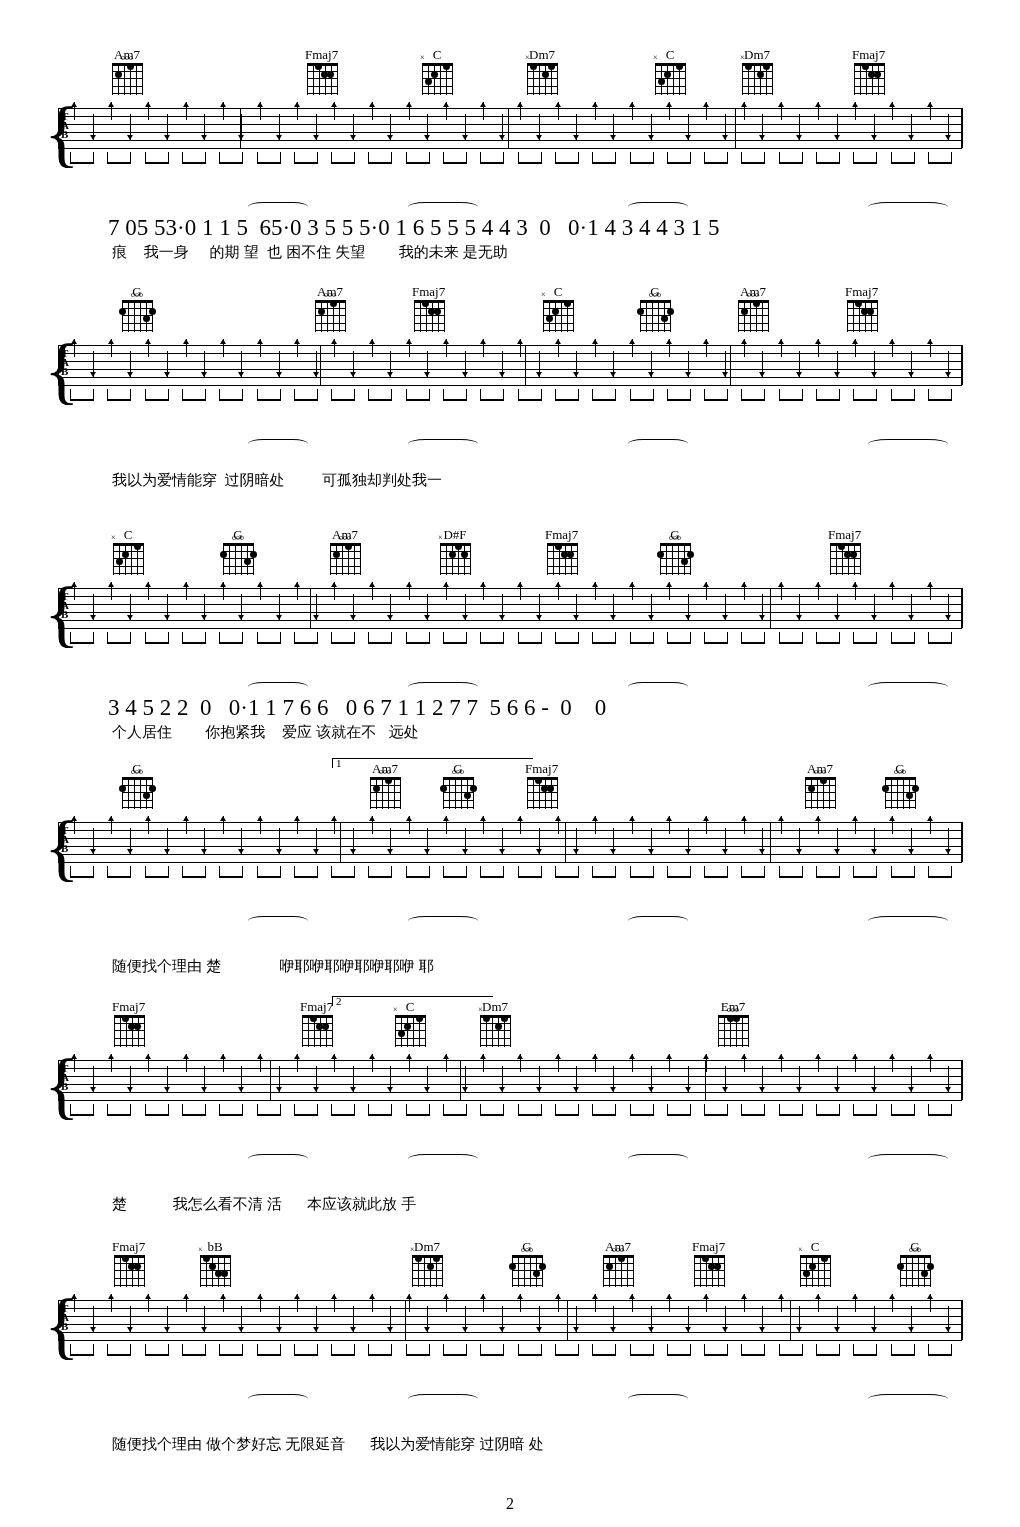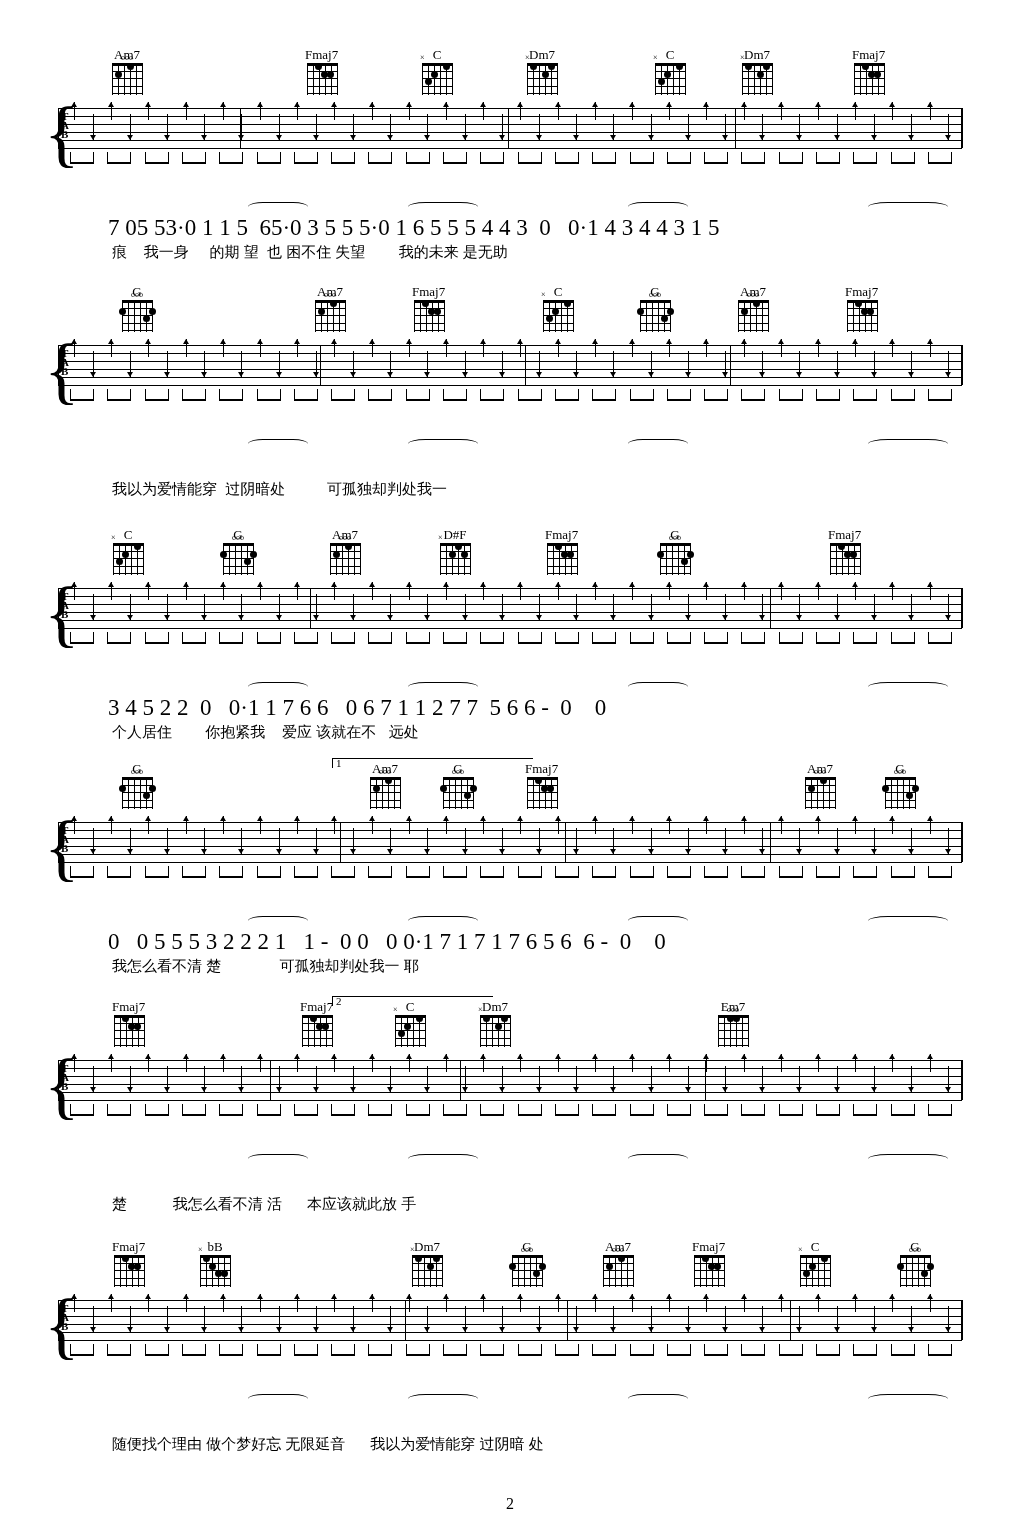--- a/index.html
+++ b/index.html
@@ -541,7 +541,7 @@
           <div class="beam" style="left: 869.9px; top: 44px; width: 22px; height: 10px;"></div>
         </div>
         <div class="brace" style="top: 48px;">{</div>
-        <div class="lyrics" style="left: 112px; top: 196px;">我以为爱情能穿  过阴暗处          可孤独却判处我一</div>
+        <div class="lyrics" style="left: 112px; top: 188px; font-family: Liberation Serif, serif;">我以为爱情能穿  过阴暗处          可孤独却判处我一</div>
         <div class="slur" style="left: 248px; top: 154px; width: 60px;"></div>
         <div class="slur" style="left: 408px; top: 154px; width: 70px;"></div>
         <div class="slur" style="left: 628px; top: 154px; width: 60px;"></div>

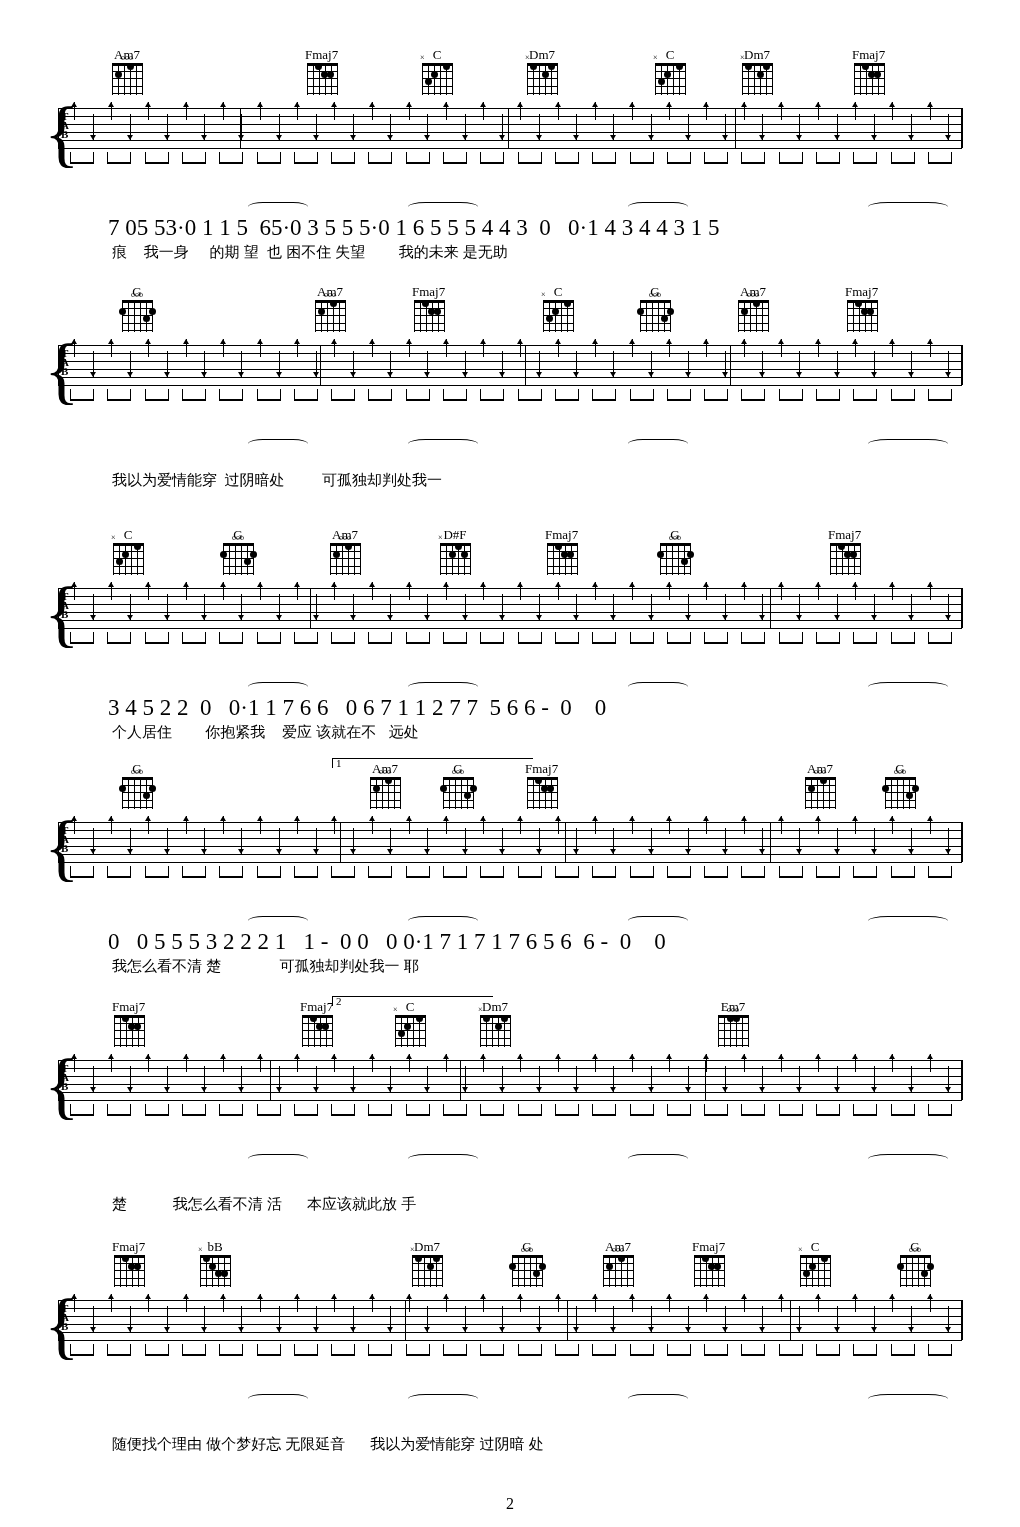--- a/index.html
+++ b/index.html
@@ -1021,7 +1021,6 @@
           <div class="beam" style="left: 869.9px; top: 44px; width: 22px; height: 10px;"></div>
         </div>
         <div class="brace" style="top: 48px;">{</div>
-        <div class="numline" style="left: 108px; top: 168px;">0   0 5 5 5 3 2 2 2 1   1 -  0 0   0 0·1 7 1 7 1 7 6 5 6  6 -  0    0</div>
         <div class="lyrics" style="left: 112px; top: 196px;">我怎么看不清 楚              可孤独却判处我一 耶</div>
         <div class="slur" style="left: 248px; top: 154px; width: 60px;"></div>
         <div class="slur" style="left: 408px; top: 154px; width: 70px;"></div>

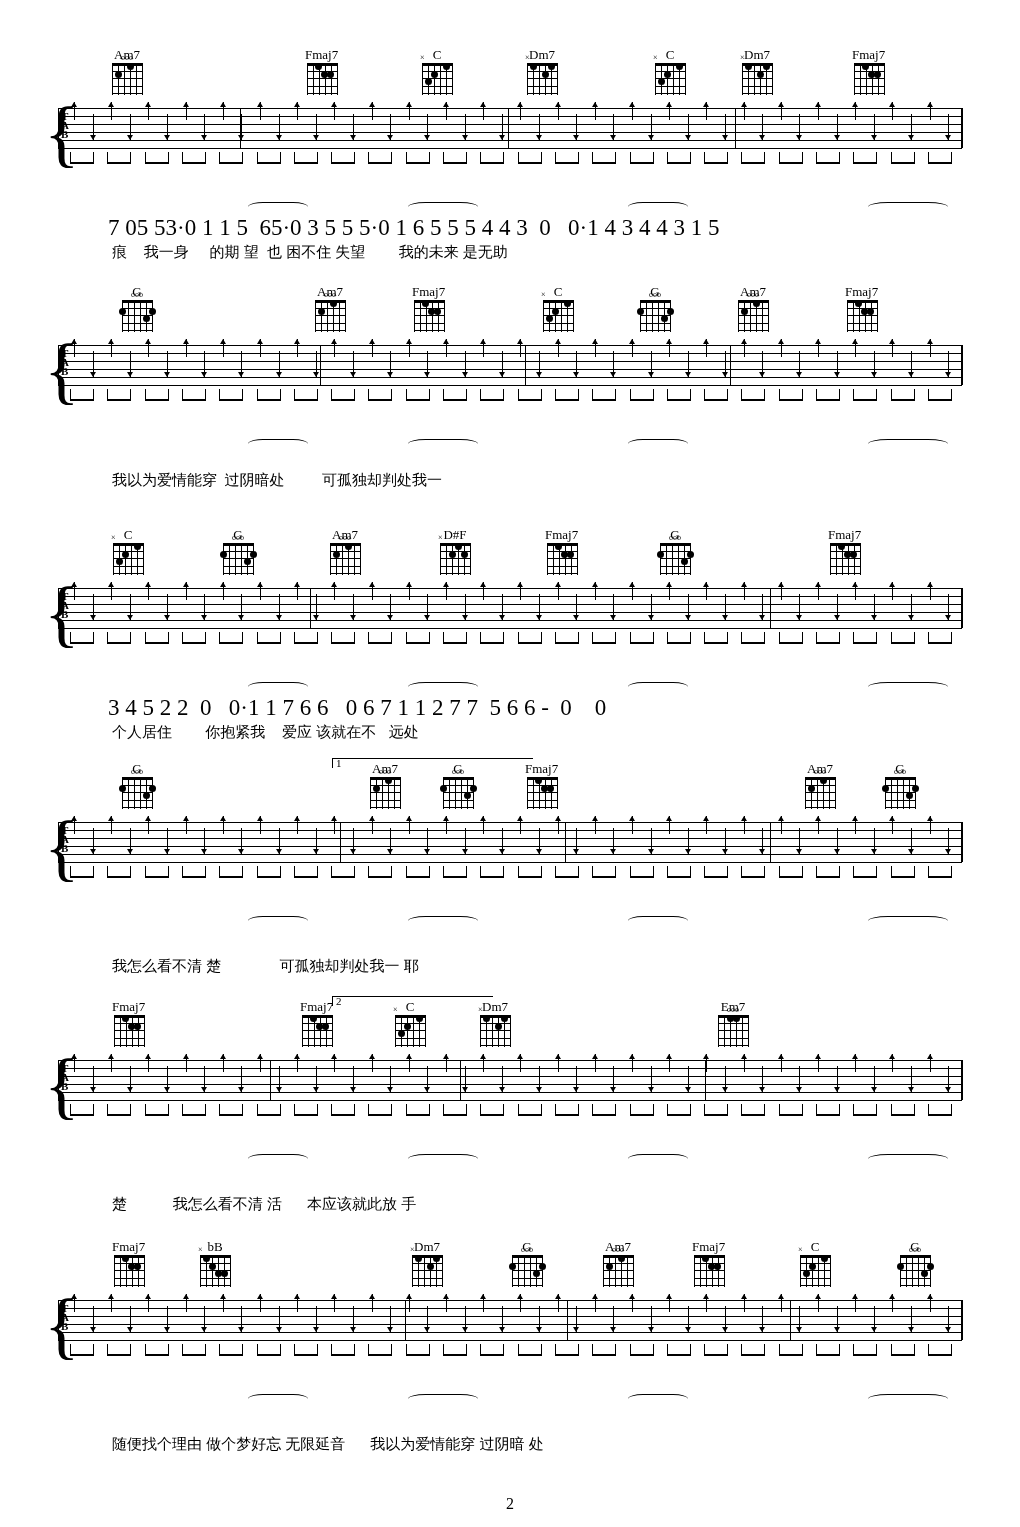--- a/index.html
+++ b/index.html
@@ -1021,7 +1021,7 @@
           <div class="beam" style="left: 869.9px; top: 44px; width: 22px; height: 10px;"></div>
         </div>
         <div class="brace" style="top: 48px;">{</div>
-        <div class="lyrics" style="left: 112px; top: 196px;">我怎么看不清 楚              可孤独却判处我一 耶</div>
+        <div class="lyrics" style="left: 112px; top: 196px;">随便找个理由 楚              咿耶咿耶咿耶咿耶咿 耶</div>
         <div class="slur" style="left: 248px; top: 154px; width: 60px;"></div>
         <div class="slur" style="left: 408px; top: 154px; width: 70px;"></div>
         <div class="slur" style="left: 628px; top: 154px; width: 60px;"></div>

